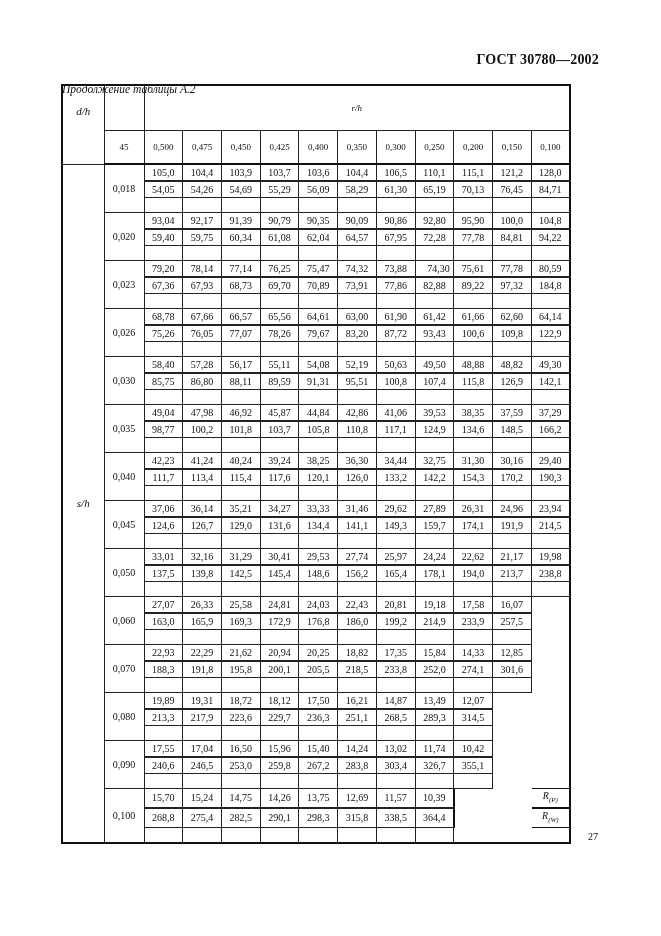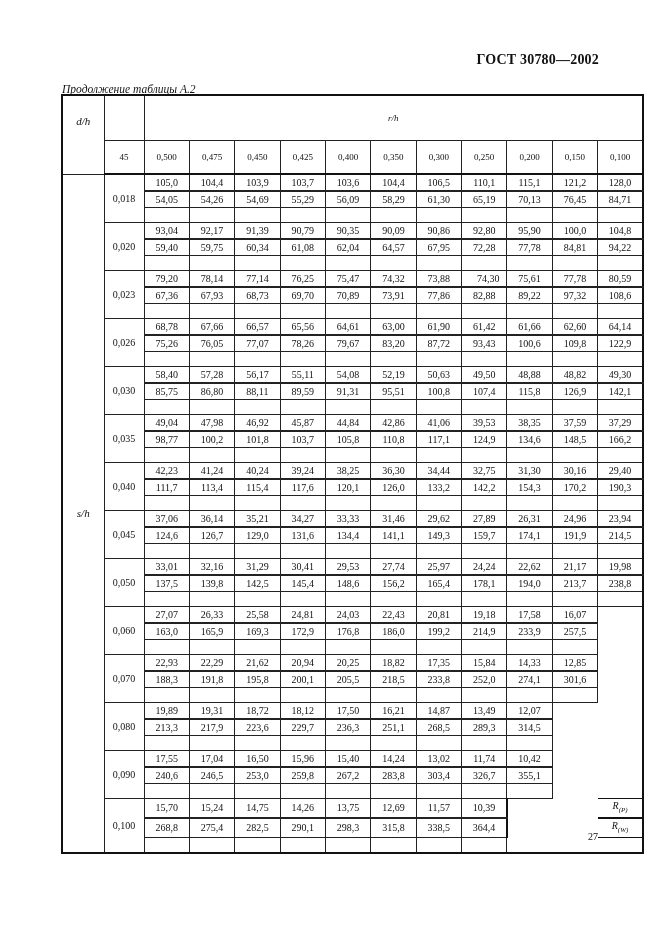--- a/index.html
+++ b/index.html
@@ -8,7 +8,7 @@
   .caption { position:absolute; top:83px; left:62px; font-style:italic; font-size:11.5px; }
   .page-num { position:absolute; top:831px; right:63px; font-size:10px; }
 
-  table.main { position:absolute; top:94px; left:61px; width:583px; border-collapse:collapse; table-layout:fixed; font-size:10px; }
+  table.main { position:absolute; top:84px; left:61px; width:510px; border-collapse:collapse; table-layout:fixed; font-size:10px; }
   table.main td { border:1px solid #222; text-align:center; padding:0; height:15px; line-height:14px; font-size:10px; }
   .outer-left { border-left:2px solid #111 !important; }
   .outer-right { border-right:2px solid #111 !important; }

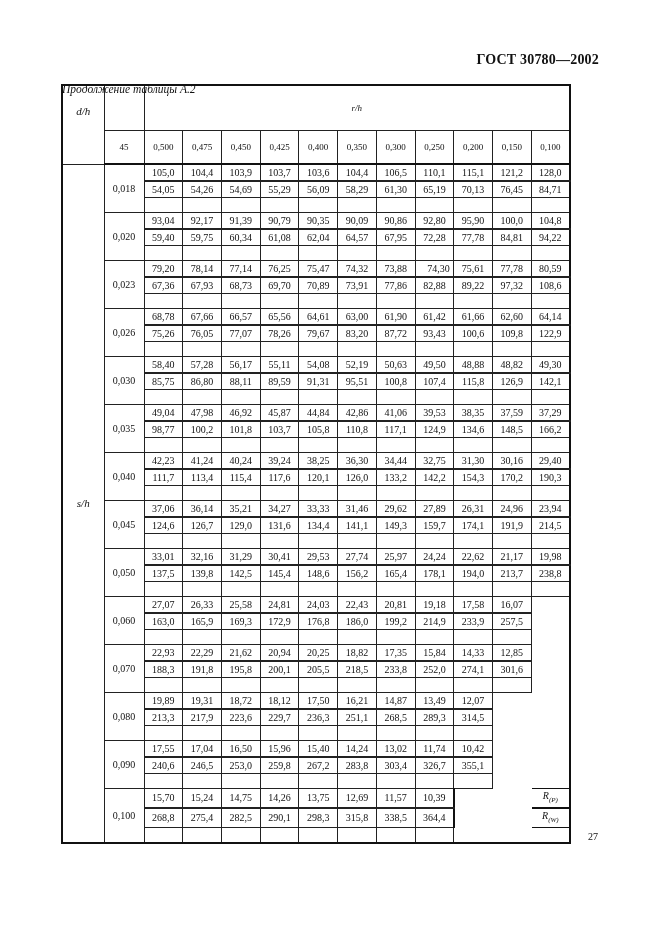--- a/index.html
+++ b/index.html
@@ -173,7 +173,7 @@
         <td class="">82,88</td>
         <td class="">89,22</td>
         <td class="">97,32</td>
-        <td class="outer-right">108,6</td>
+        <td class="outer-right">184,8</td>
       </tr>
       <tr>
         <td class="blank"></td>

